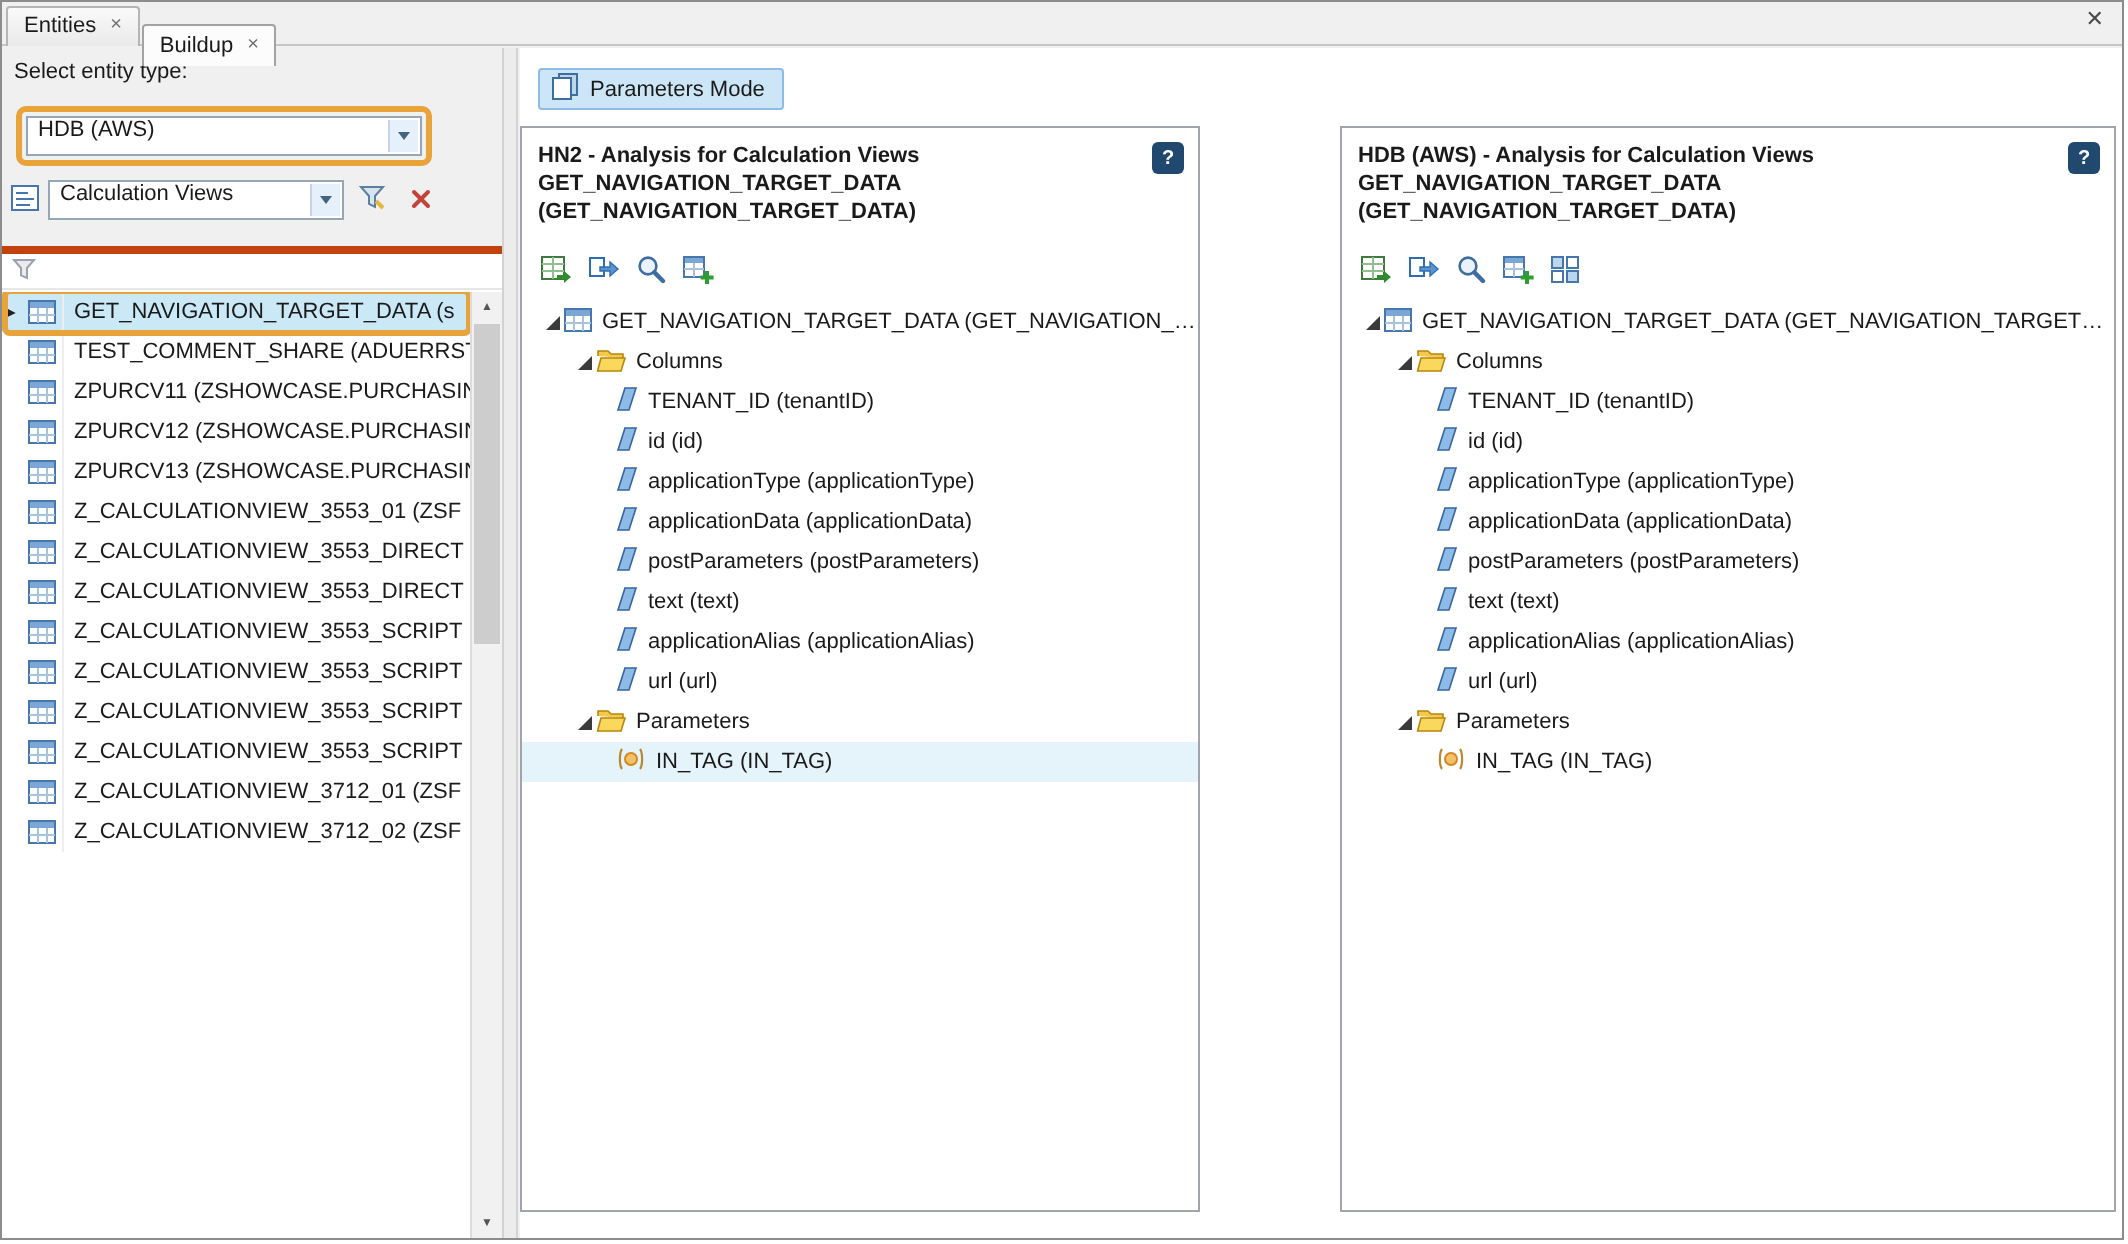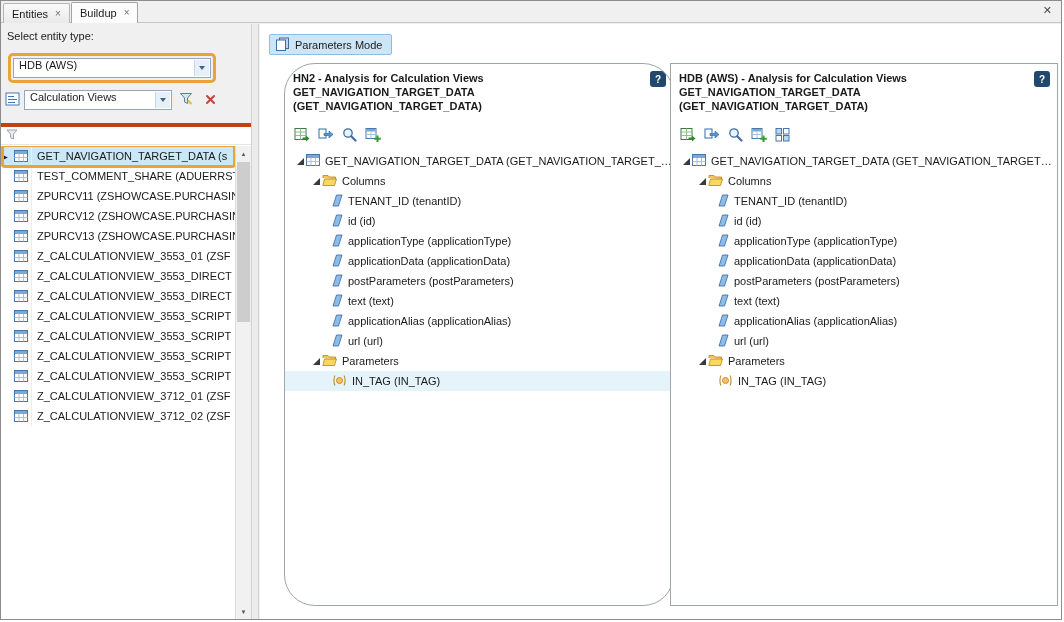--- a/index.html
+++ b/index.html
@@ -9,7 +9,7 @@
 
   
   .tabbar { position:absolute; top:0; left:0; right:0; height:22px; background:#f0f0f0;
-            border-bottom:1px solid #c6c6c6; display:flex; align-items:flex-end; padding-left:2px; }
+            border-bottom:1px solid #c6c6c6; display:flex; align-items:center; padding-left:2px; }
   .tab { display:flex; align-items:center; gap:7px; height:20px; padding:0 8px;
          border:1px solid #b5b5b5; border-bottom:none; border-radius:2px 2px 0 0;
          background:linear-gradient(#fafafa,#e9e9e9); margin-right:1px; position:relative; top:1px; cursor:default; }

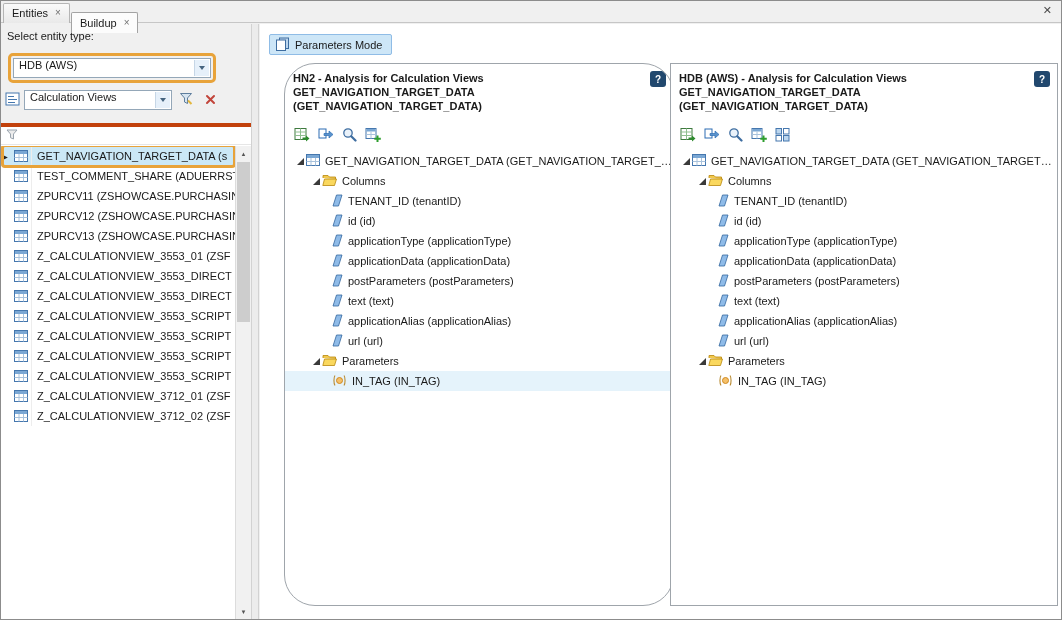--- a/index.html
+++ b/index.html
@@ -68,7 +68,7 @@
              border-radius:2px; font:11px "Liberation Sans",sans-serif; color:#1a1a1a; }
 
   .panel { position:absolute; top:39px; bottom:13px; background:#fff; border:1px solid #9fa5ab; overflow:hidden; }
-  .panel.left  { left:24px;   width:390px;border-radius:31px; }
+  .panel.left  { left:0;   width:340px; }
   .panel.right { left:410px; width:388px; }
   .panel-head { position:relative; padding:7px 30px 0 8px; }
   .ptitle div { font-weight:bold; line-height:14px; white-space:nowrap; overflow:hidden; }

